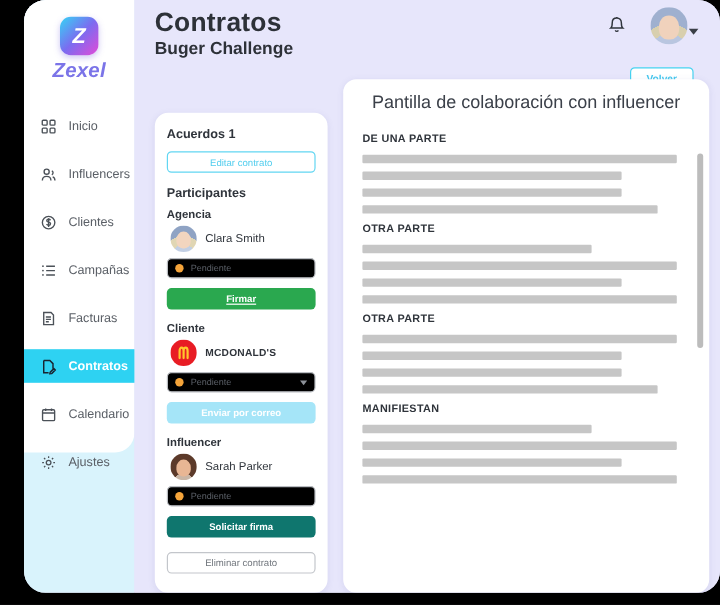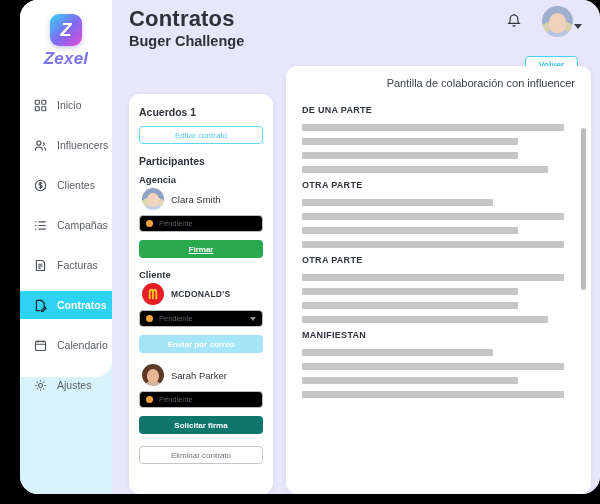--- a/index.html
+++ b/index.html
@@ -282,8 +282,8 @@
     overflow: hidden;
   }
   #doc-title {
-    text-align: right;
-    font-size: 11px;
+    text-align: center;
+    font-size: 15px;
     color: #3b4049;
     margin-bottom: 16px;
   }

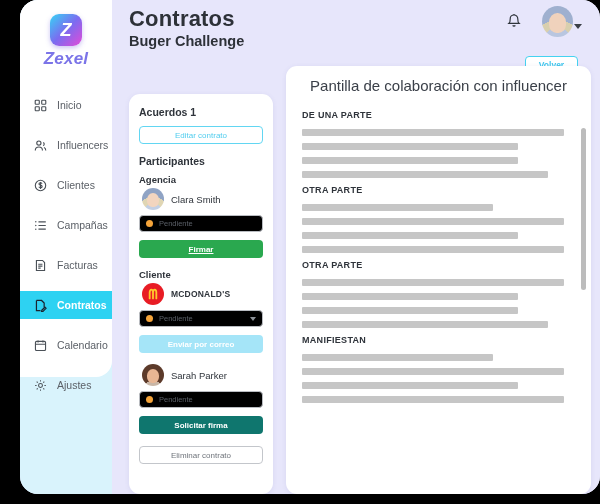--- a/index.html
+++ b/index.html
@@ -515,6 +515,7 @@
         </div>
 
         <div>
+          <div class="role-label">Influencer</div>
           <div class="person">
             <div class="pic">
               <div class="face">

